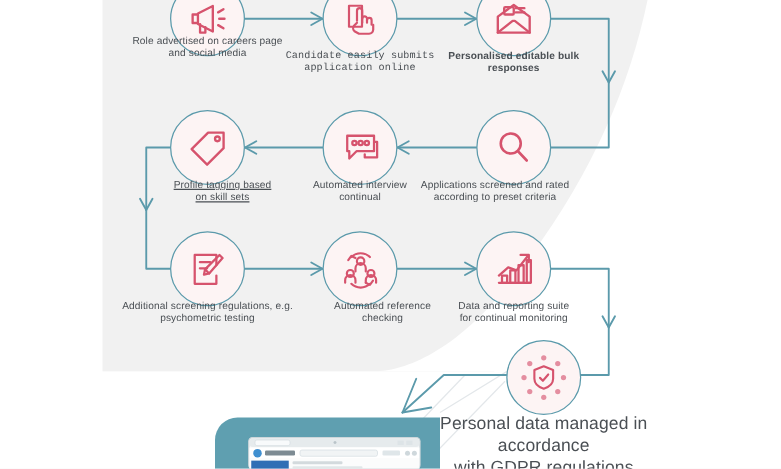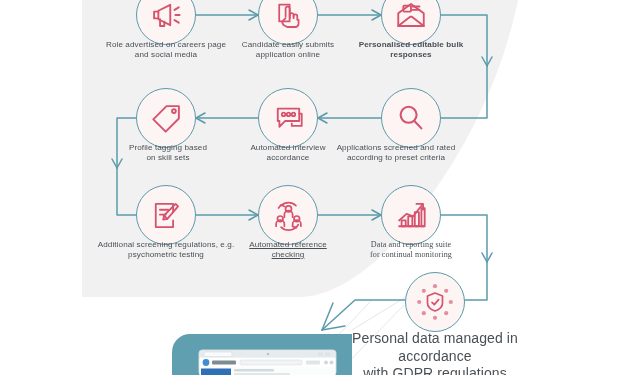--- a/index.html
+++ b/index.html
@@ -97,7 +97,7 @@
         </g>
       </svg>
     </div>
-    <div class="caption" style="left:72px;top:40px;width:188px;">Role advertised on careers page
+    <div class="caption" style="left:72px;top:28px;width:188px;">Role advertised on careers page
 and social media</div>
   </div>
 

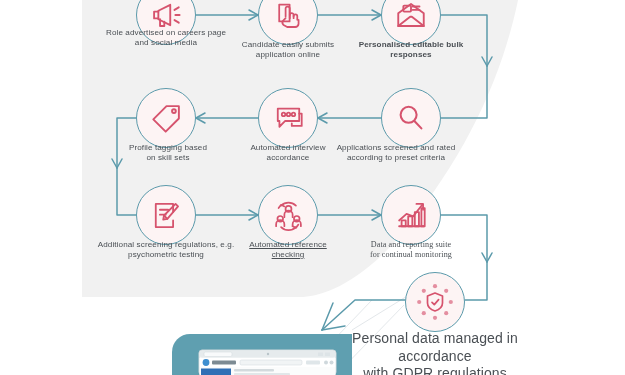--- a/index.html
+++ b/index.html
@@ -113,7 +113,7 @@
         </g>
       </svg>
     </div>
-    <div class="caption" style="left:194px;top:40px;width:188px;">Candidate easily submits
+    <div class="caption" style="left:194px;top:40px;width:188px;font-family:Liberation Mono, monospace;">Candidate easily submits
 application online</div>
   </div>
 

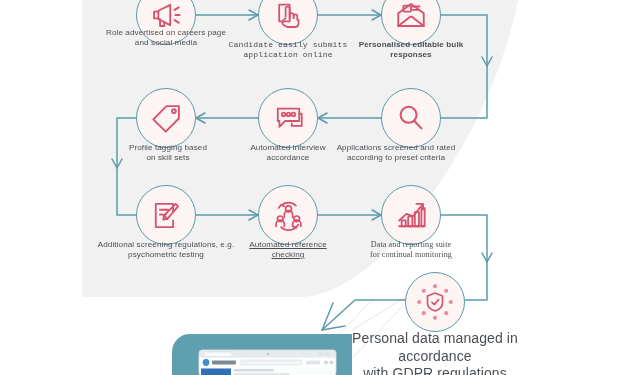--- a/index.html
+++ b/index.html
@@ -170,7 +170,7 @@
         </g>
       </svg>
     </div>
-    <div class="caption" style="left:74px;top:143px;width:188px;">Profile tagging based
+    <div class="caption" style="left:84px;top:143px;width:188px;text-decoration:underline;">Profile tagging based
 on skill sets</div>
   </div>
 

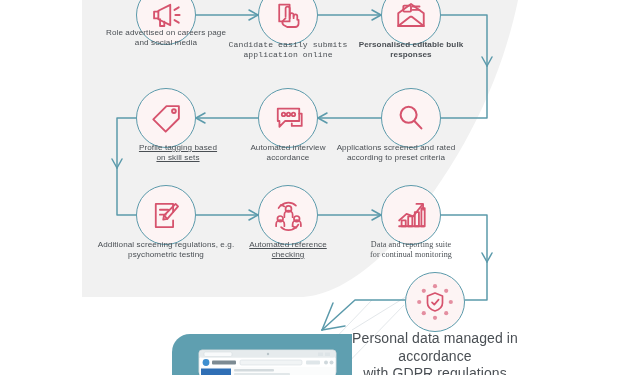--- a/index.html
+++ b/index.html
@@ -158,7 +158,7 @@
       </svg>
     </div>
     <div class="caption" style="left:194px;top:143px;width:188px;">Automated interview
-accordance</div>
+continual</div>
   </div>
 
   <div class="node">

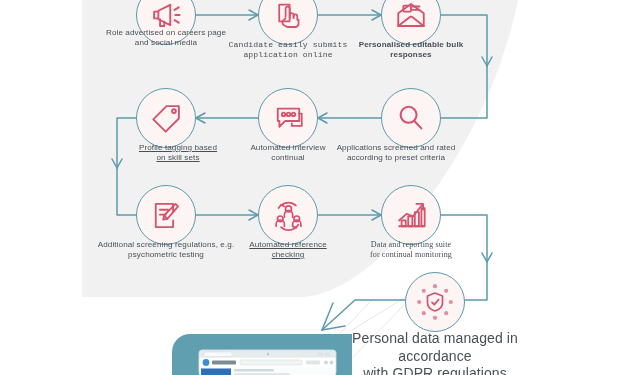--- a/index.html
+++ b/index.html
@@ -206,7 +206,7 @@
         </g>
       </svg>
     </div>
-    <div class="caption" style="left:194px;top:240px;width:188px;text-decoration:underline;">Automated reference
+    <div class="caption" style="left:212px;top:240px;width:188px;">Automated reference
 checking</div>
   </div>
 

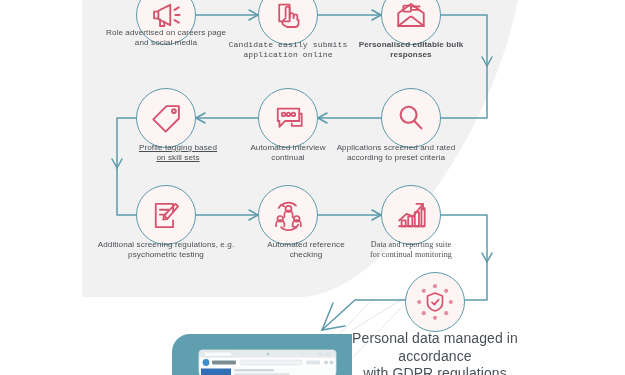--- a/index.html
+++ b/index.html
@@ -224,7 +224,7 @@
         </g>
       </svg>
     </div>
-    <div class="caption" style="left:317px;top:240px;width:188px;font-family:Liberation Serif, serif;">Data and reporting suite
+    <div class="caption" style="left:317px;top:240px;width:188px;">Data and reporting suite
 for continual monitoring</div>
   </div>
 

